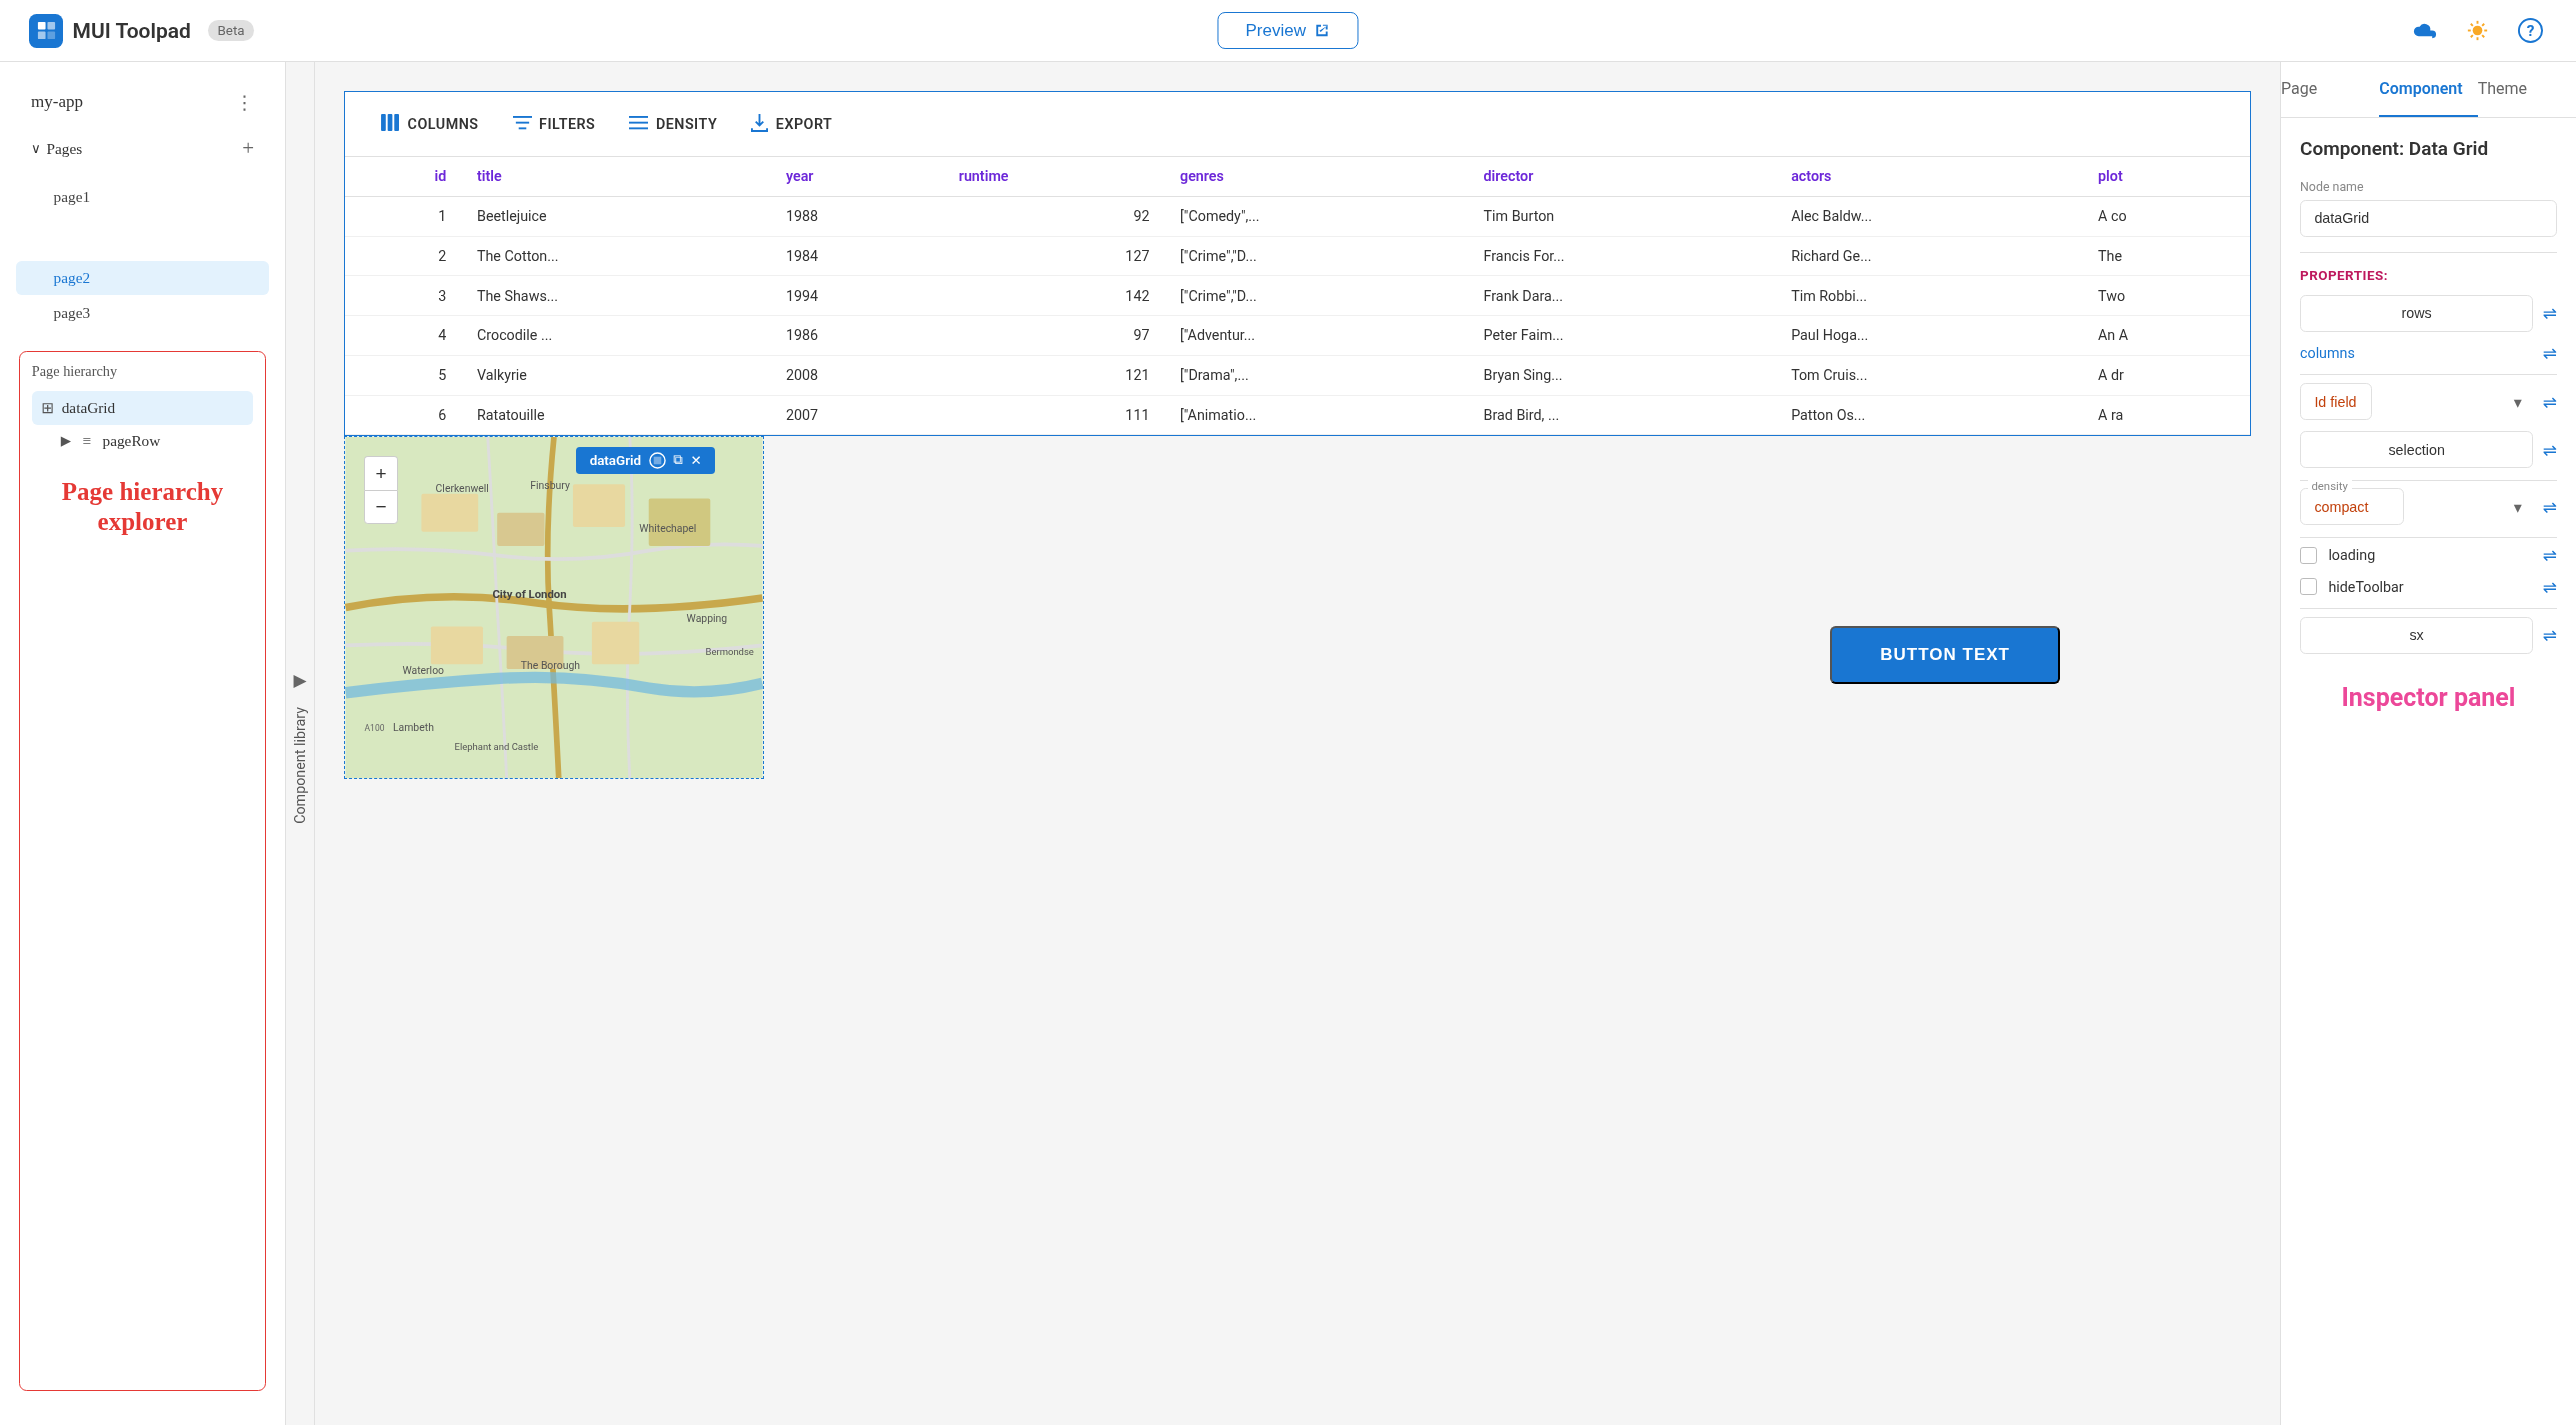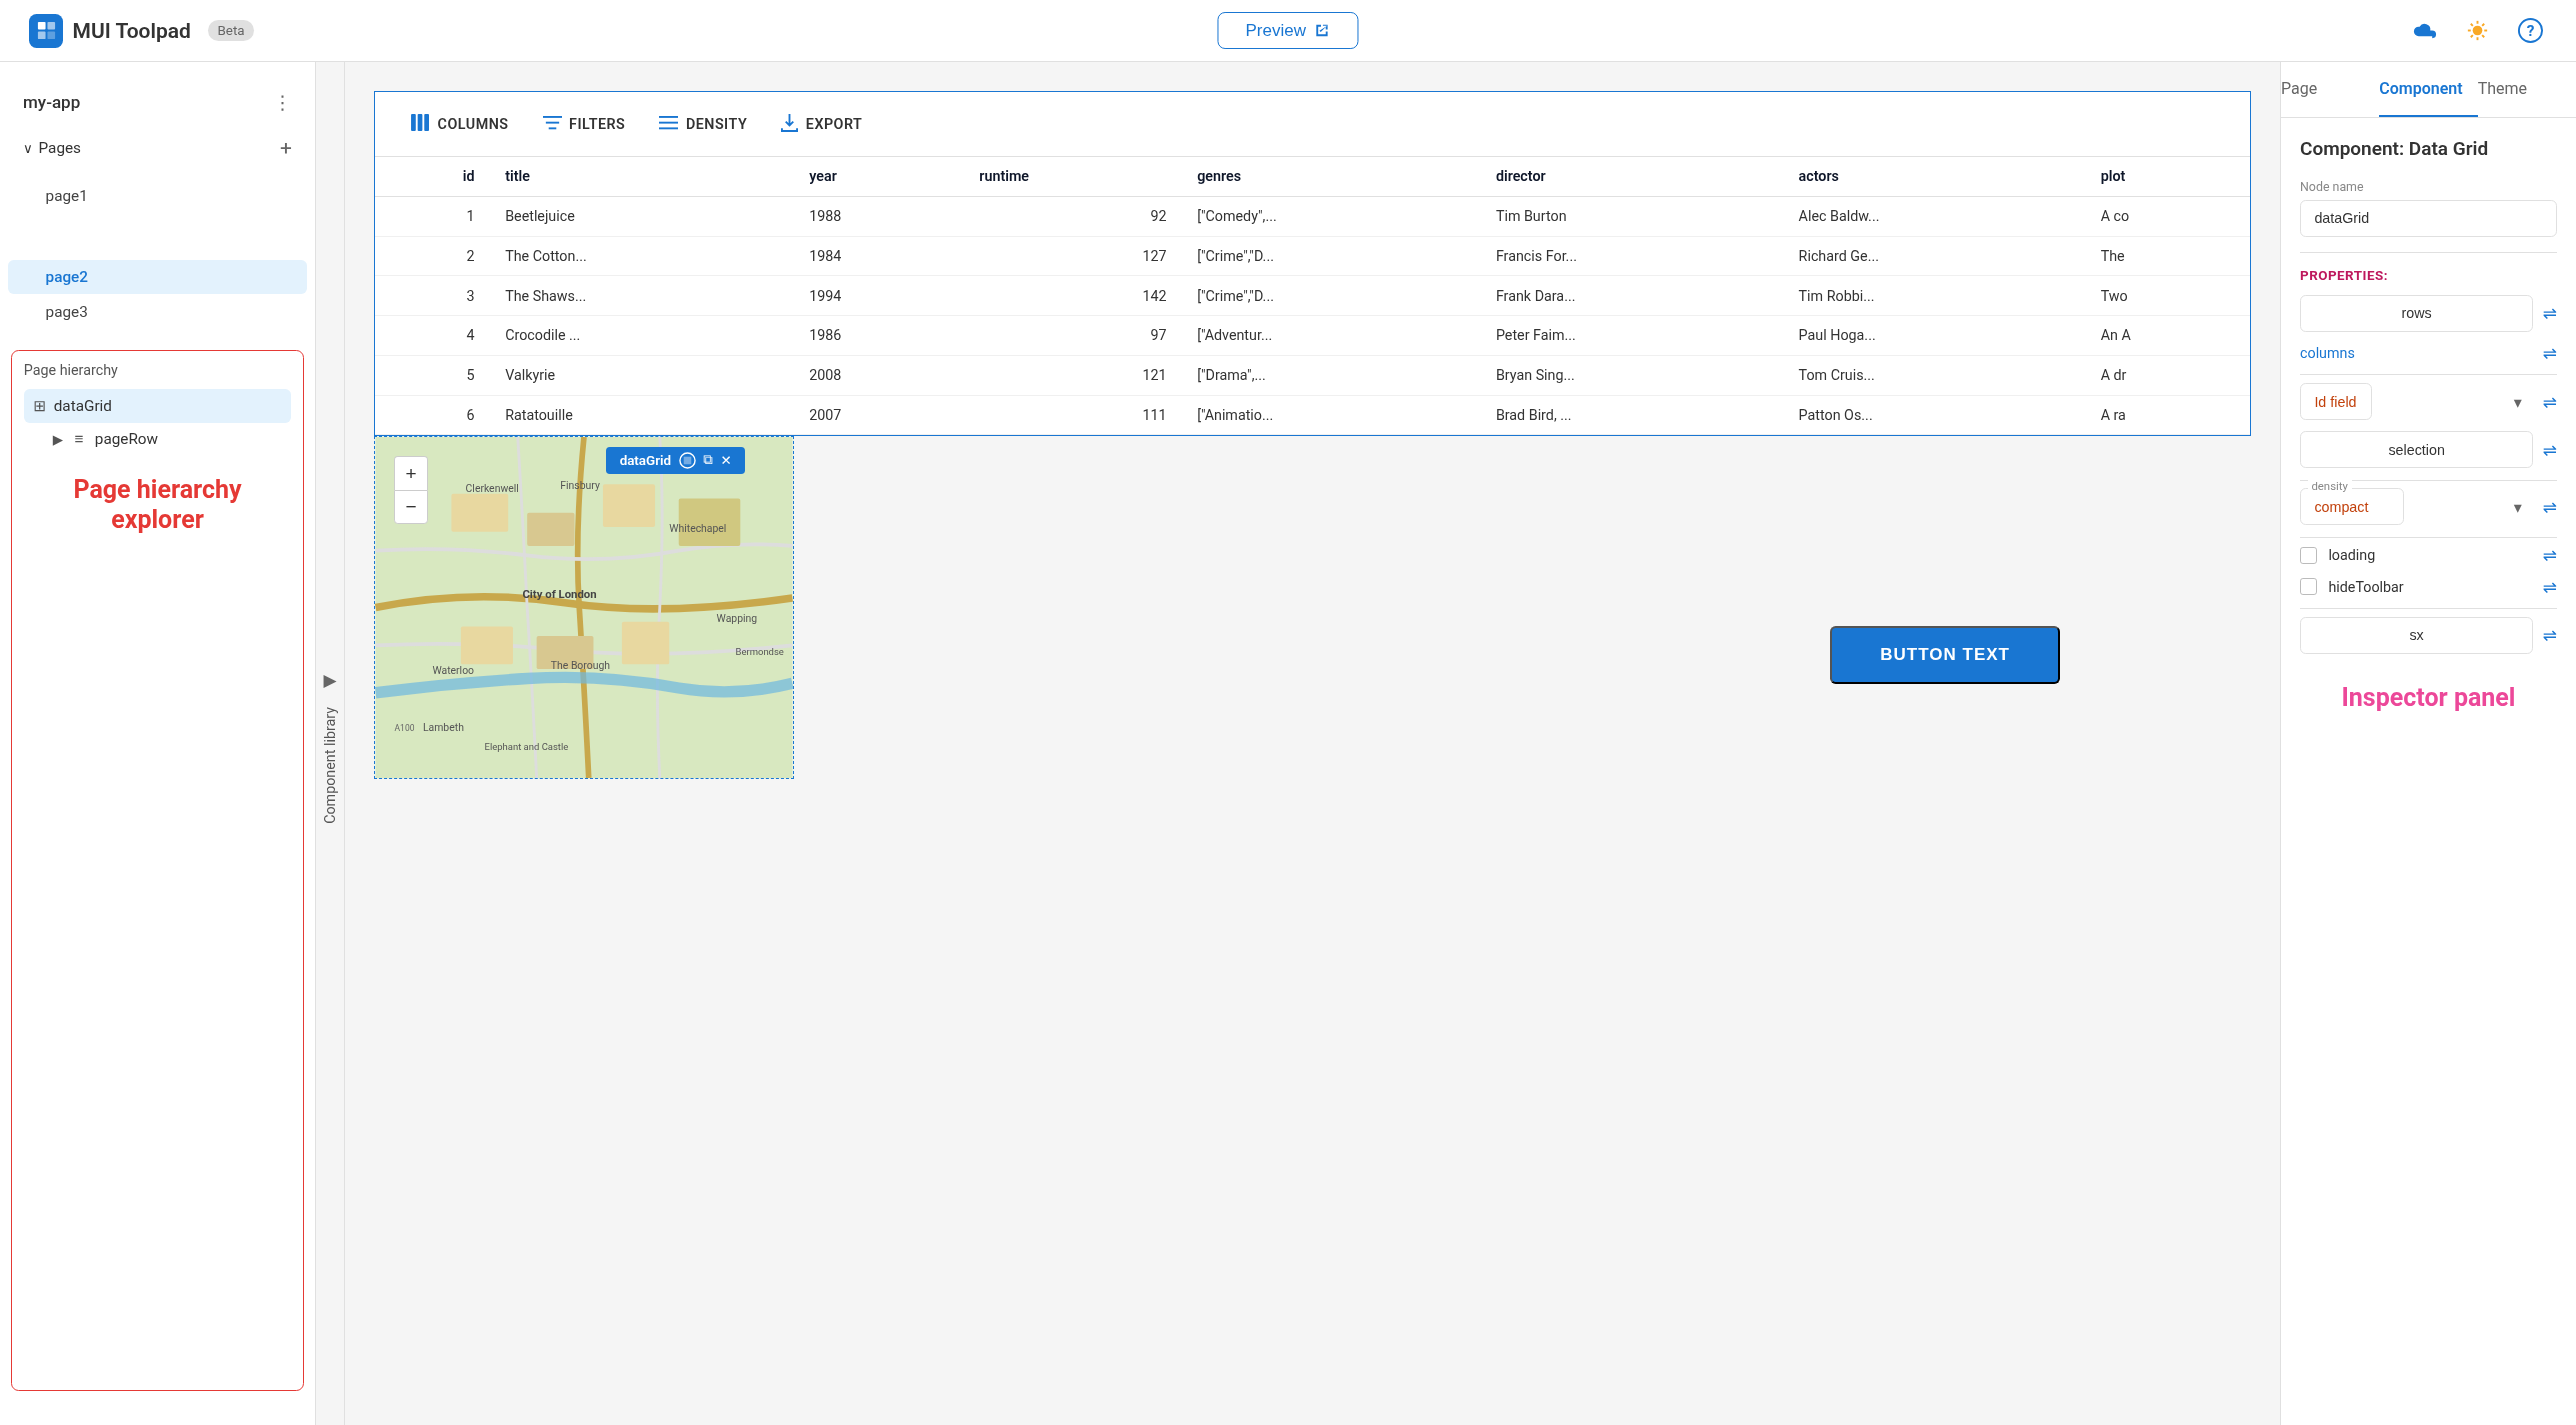--- a/index.html
+++ b/index.html
@@ -20,7 +20,7 @@
     .main { display: flex; flex: 1; overflow: hidden; }
 
     
-    .sidebar { width: 316px; background: #fff; border-right: 1px solid #e0e0e0; display: flex; flex-direction: column; flex-shrink: 0; padding: 19px 0; }
+    .sidebar { width: 286px; background: #fff; border-right: 1px solid #e0e0e0; display: flex; flex-direction: column; flex-shrink: 0; padding: 19px 8px; font-family: Liberation Serif, serif; }
     .sidebar-app-row { display: flex; align-items: center; justify-content: space-between; padding: 9.5px 23px; }
     .sidebar-app-name { font-size: 17px; font-weight: 500; color: #333; }
     .sidebar-menu-icon { color: #666; font-size: 19px; cursor: pointer; }

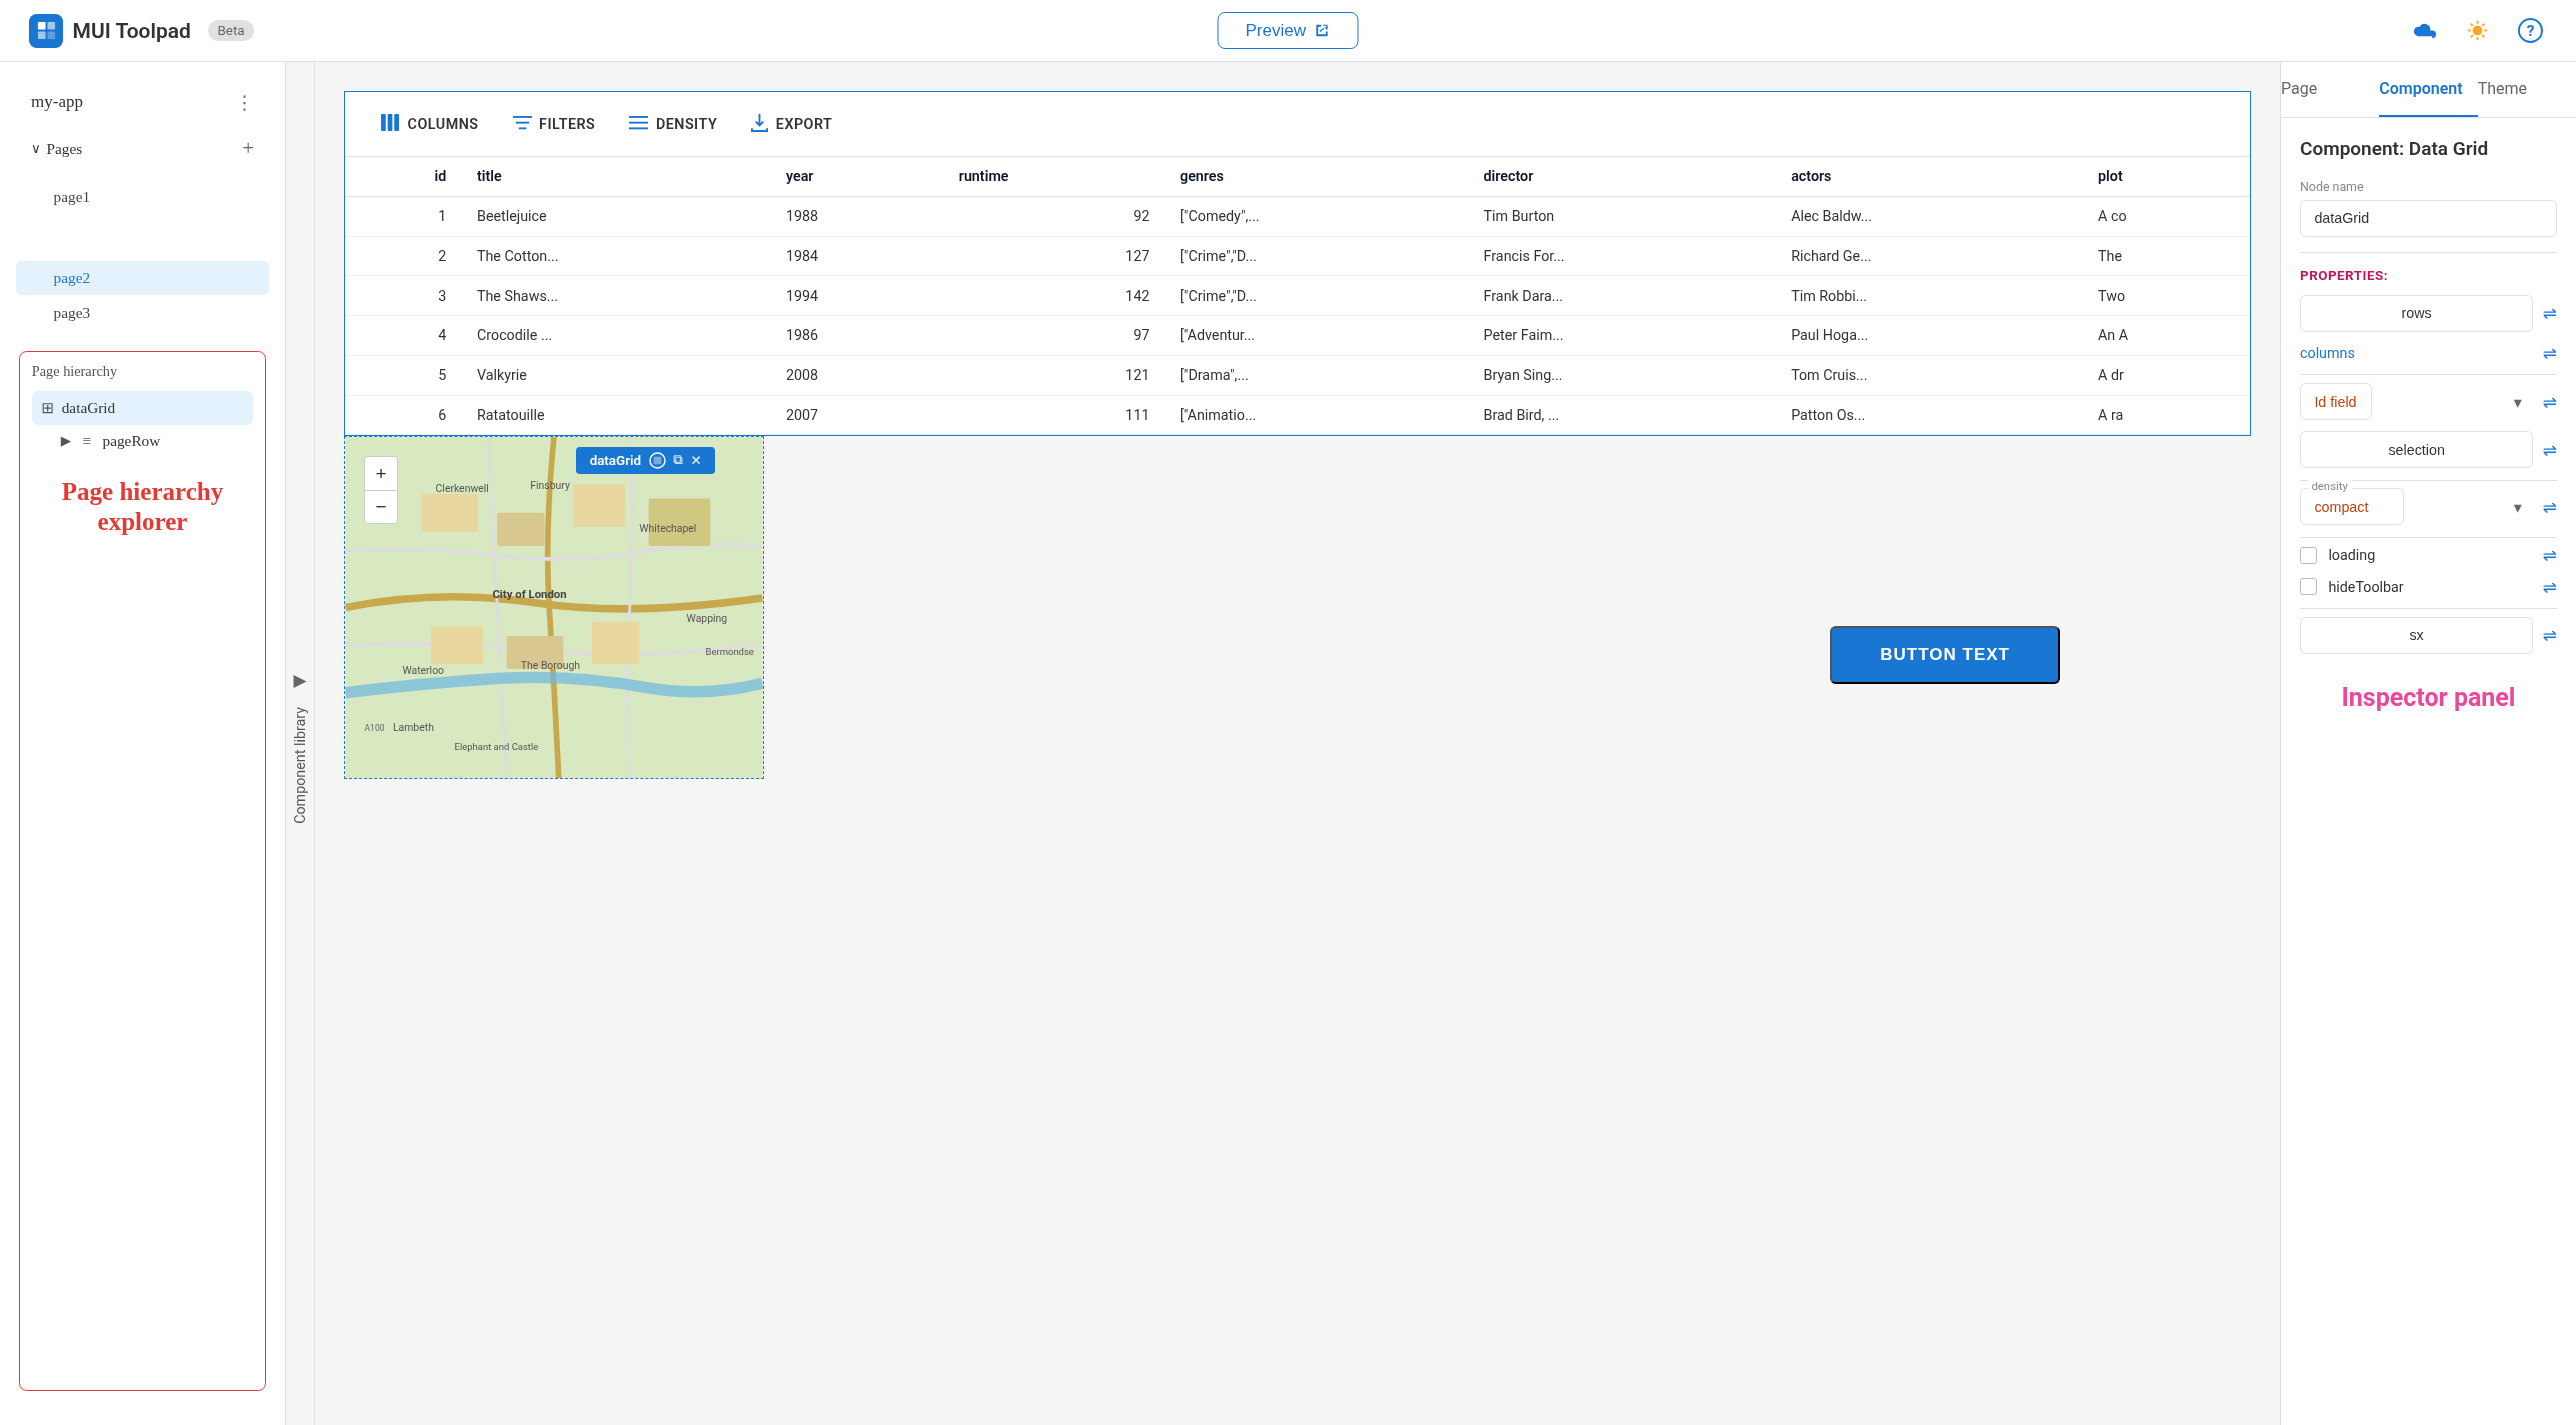--- a/index.html
+++ b/index.html
@@ -54,7 +54,7 @@
     .datagrid-toolbar { display: flex; align-items: center; gap: 0; padding: 13.4px 19px; border-bottom: 1px solid #e0e0e0; }
     .toolbar-btn { display: flex; align-items: center; gap: 7.6px; padding: 7.6px 17px; font-size: 14.3px; font-weight: 600; color: #333; cursor: pointer; letter-spacing: 0.5px; }
     .data-table { width: 100%; border-collapse: collapse; }
-    .data-table th { text-align: left; padding: 11.4px 15.3px; font-size: 14.3px; font-weight: 600; color: #0f172a; border-bottom: 1px solid #e0e0e0; }
+    .data-table th { text-align: left; padding: 11.4px 15.3px; font-size: 14.3px; font-weight: 600; color: #6d28d9; border-bottom: 1px solid #e0e0e0; }
     .data-table td { padding: 11.4px 15.3px; font-size: 14.3px; color: #333; border-bottom: 1px solid #f0f0f0; }
     .total-rows { text-align: right; padding: 11.4px 19px; font-size: 14.3px; color: #555; border-top: 1px solid #e0e0e0; }
 

